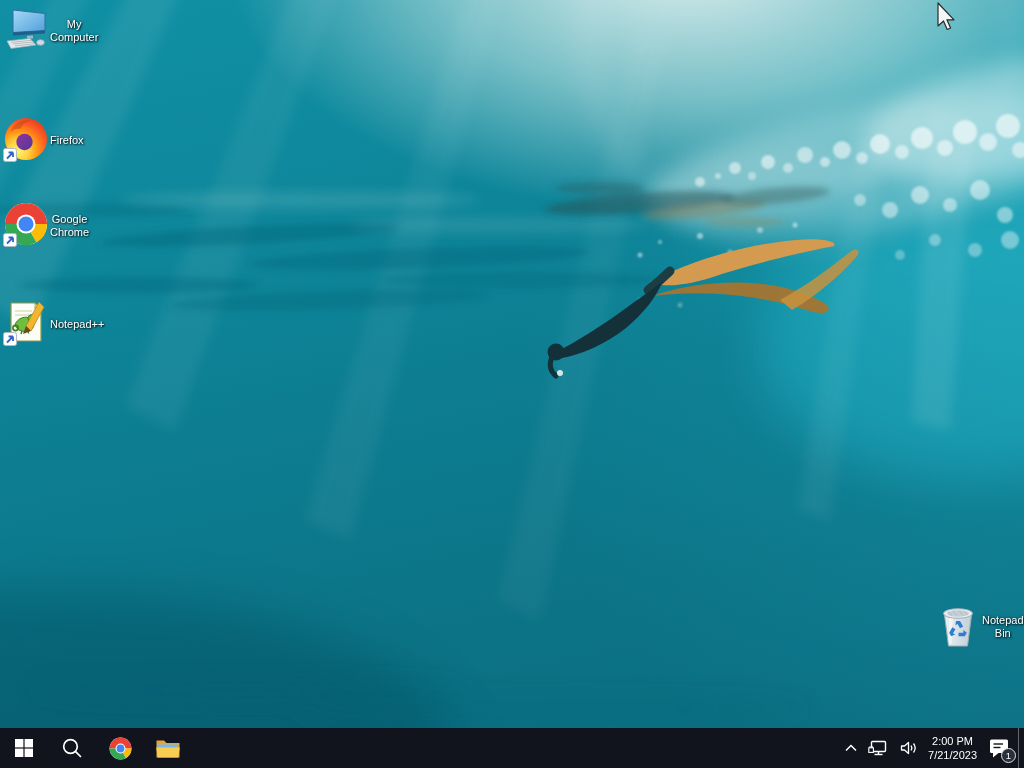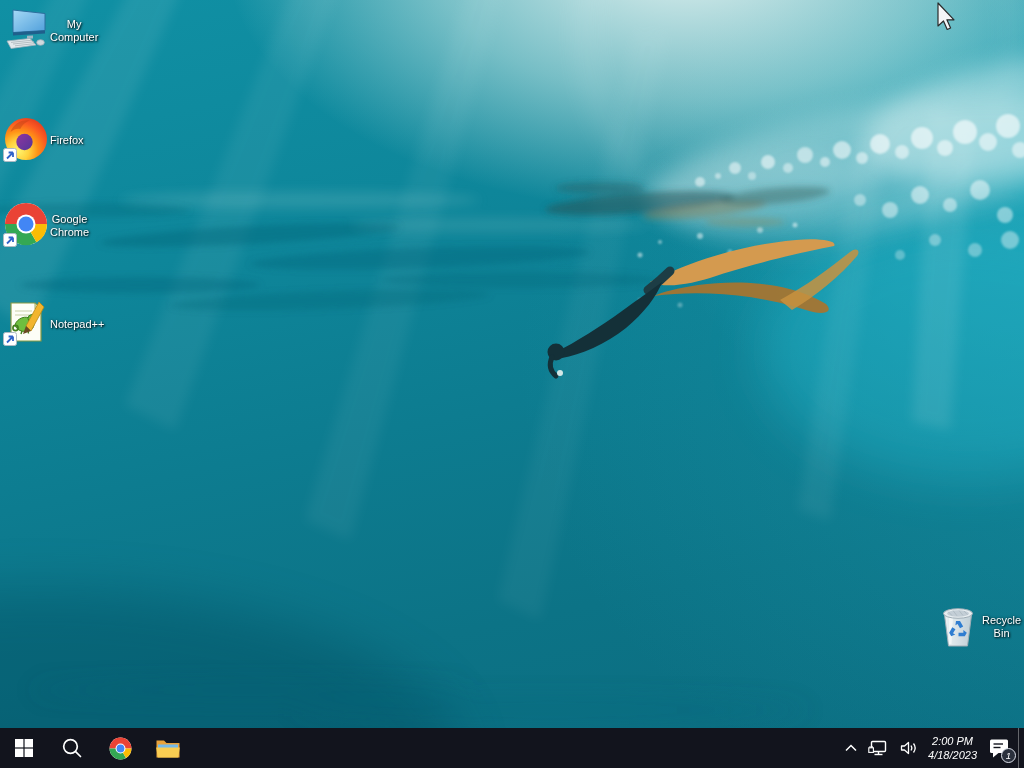--- a/index.html
+++ b/index.html
@@ -252,7 +252,7 @@
         <path d="M-2,-9 L2,-9 L5.2,-3.6 L2,-1.8 L-0.4,-6 L-2.6,-4.7 Z" transform="rotate(240)"></path>
       </g>
     </svg>
-    <div class="dlabel">Recycle Bin</div>
+    <div class="dlabel">Notepad Bin</div>
   </div>
 
   <svg class="cursor" viewBox="0 0 22 32">

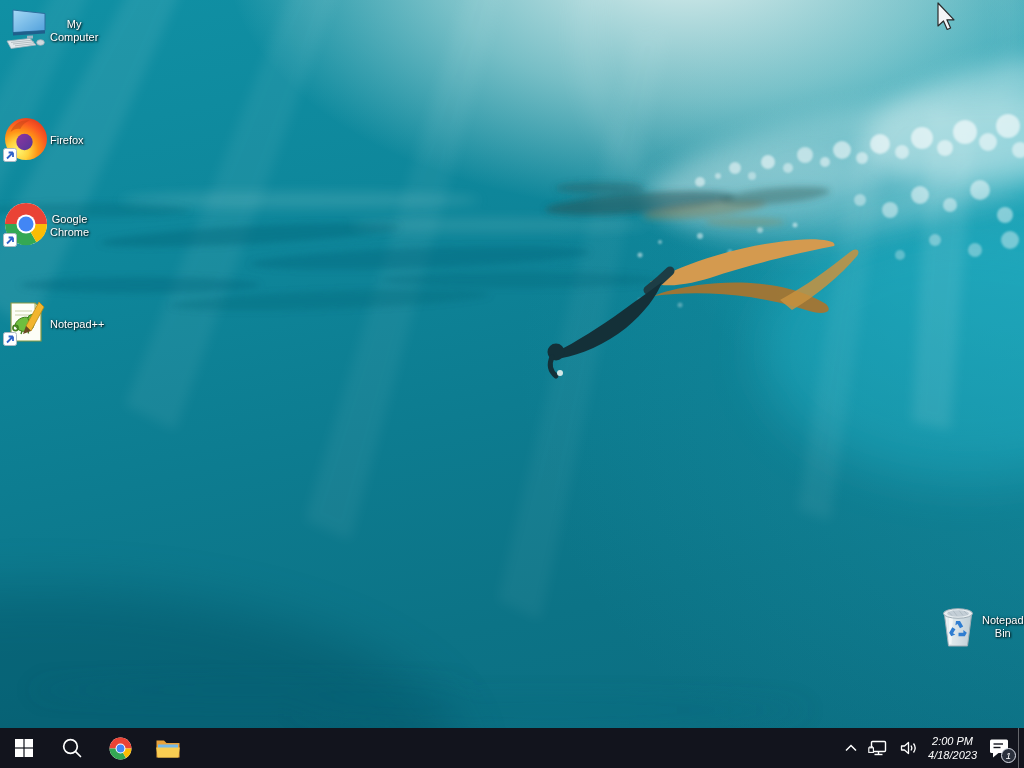--- a/index.html
+++ b/index.html
@@ -29,7 +29,7 @@
   .taskbar{position:absolute;left:0;bottom:0;width:1024px;height:40px;background:#12141d;
            display:flex;align-items:center;z-index:5;}
   .tbtn{width:48px;height:40px;display:flex;align-items:center;justify-content:center;flex:none;}
-  .tray{margin-left:auto;display:flex;align-items:center;height:100%;font-style:italic;}
+  .tray{margin-left:auto;display:flex;align-items:center;height:100%;}
   .trayicon{padding:0 5px;height:100%;display:flex;align-items:center;justify-content:center;}
   .clock{padding:0 5px;color:#fff;font-size:11px;line-height:14px;text-align:center;height:100%;
          display:flex;flex-direction:column;justify-content:center;}

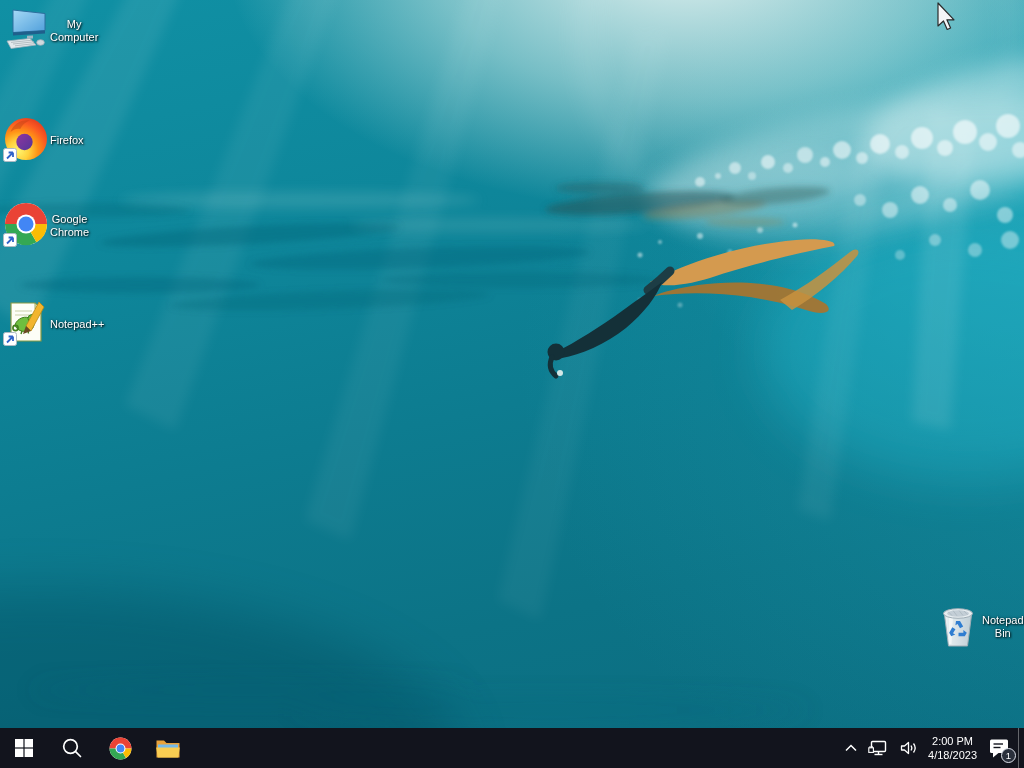--- a/index.html
+++ b/index.html
@@ -321,7 +321,7 @@
       </div>
       <div class="clock">
         <div>2:00 PM</div>
-        <div>4/18/2023</div>
+        <div>7/21/2023</div>
       </div>
       <div class="action">
         <svg width="22" height="21" viewBox="0 0 22 21">

